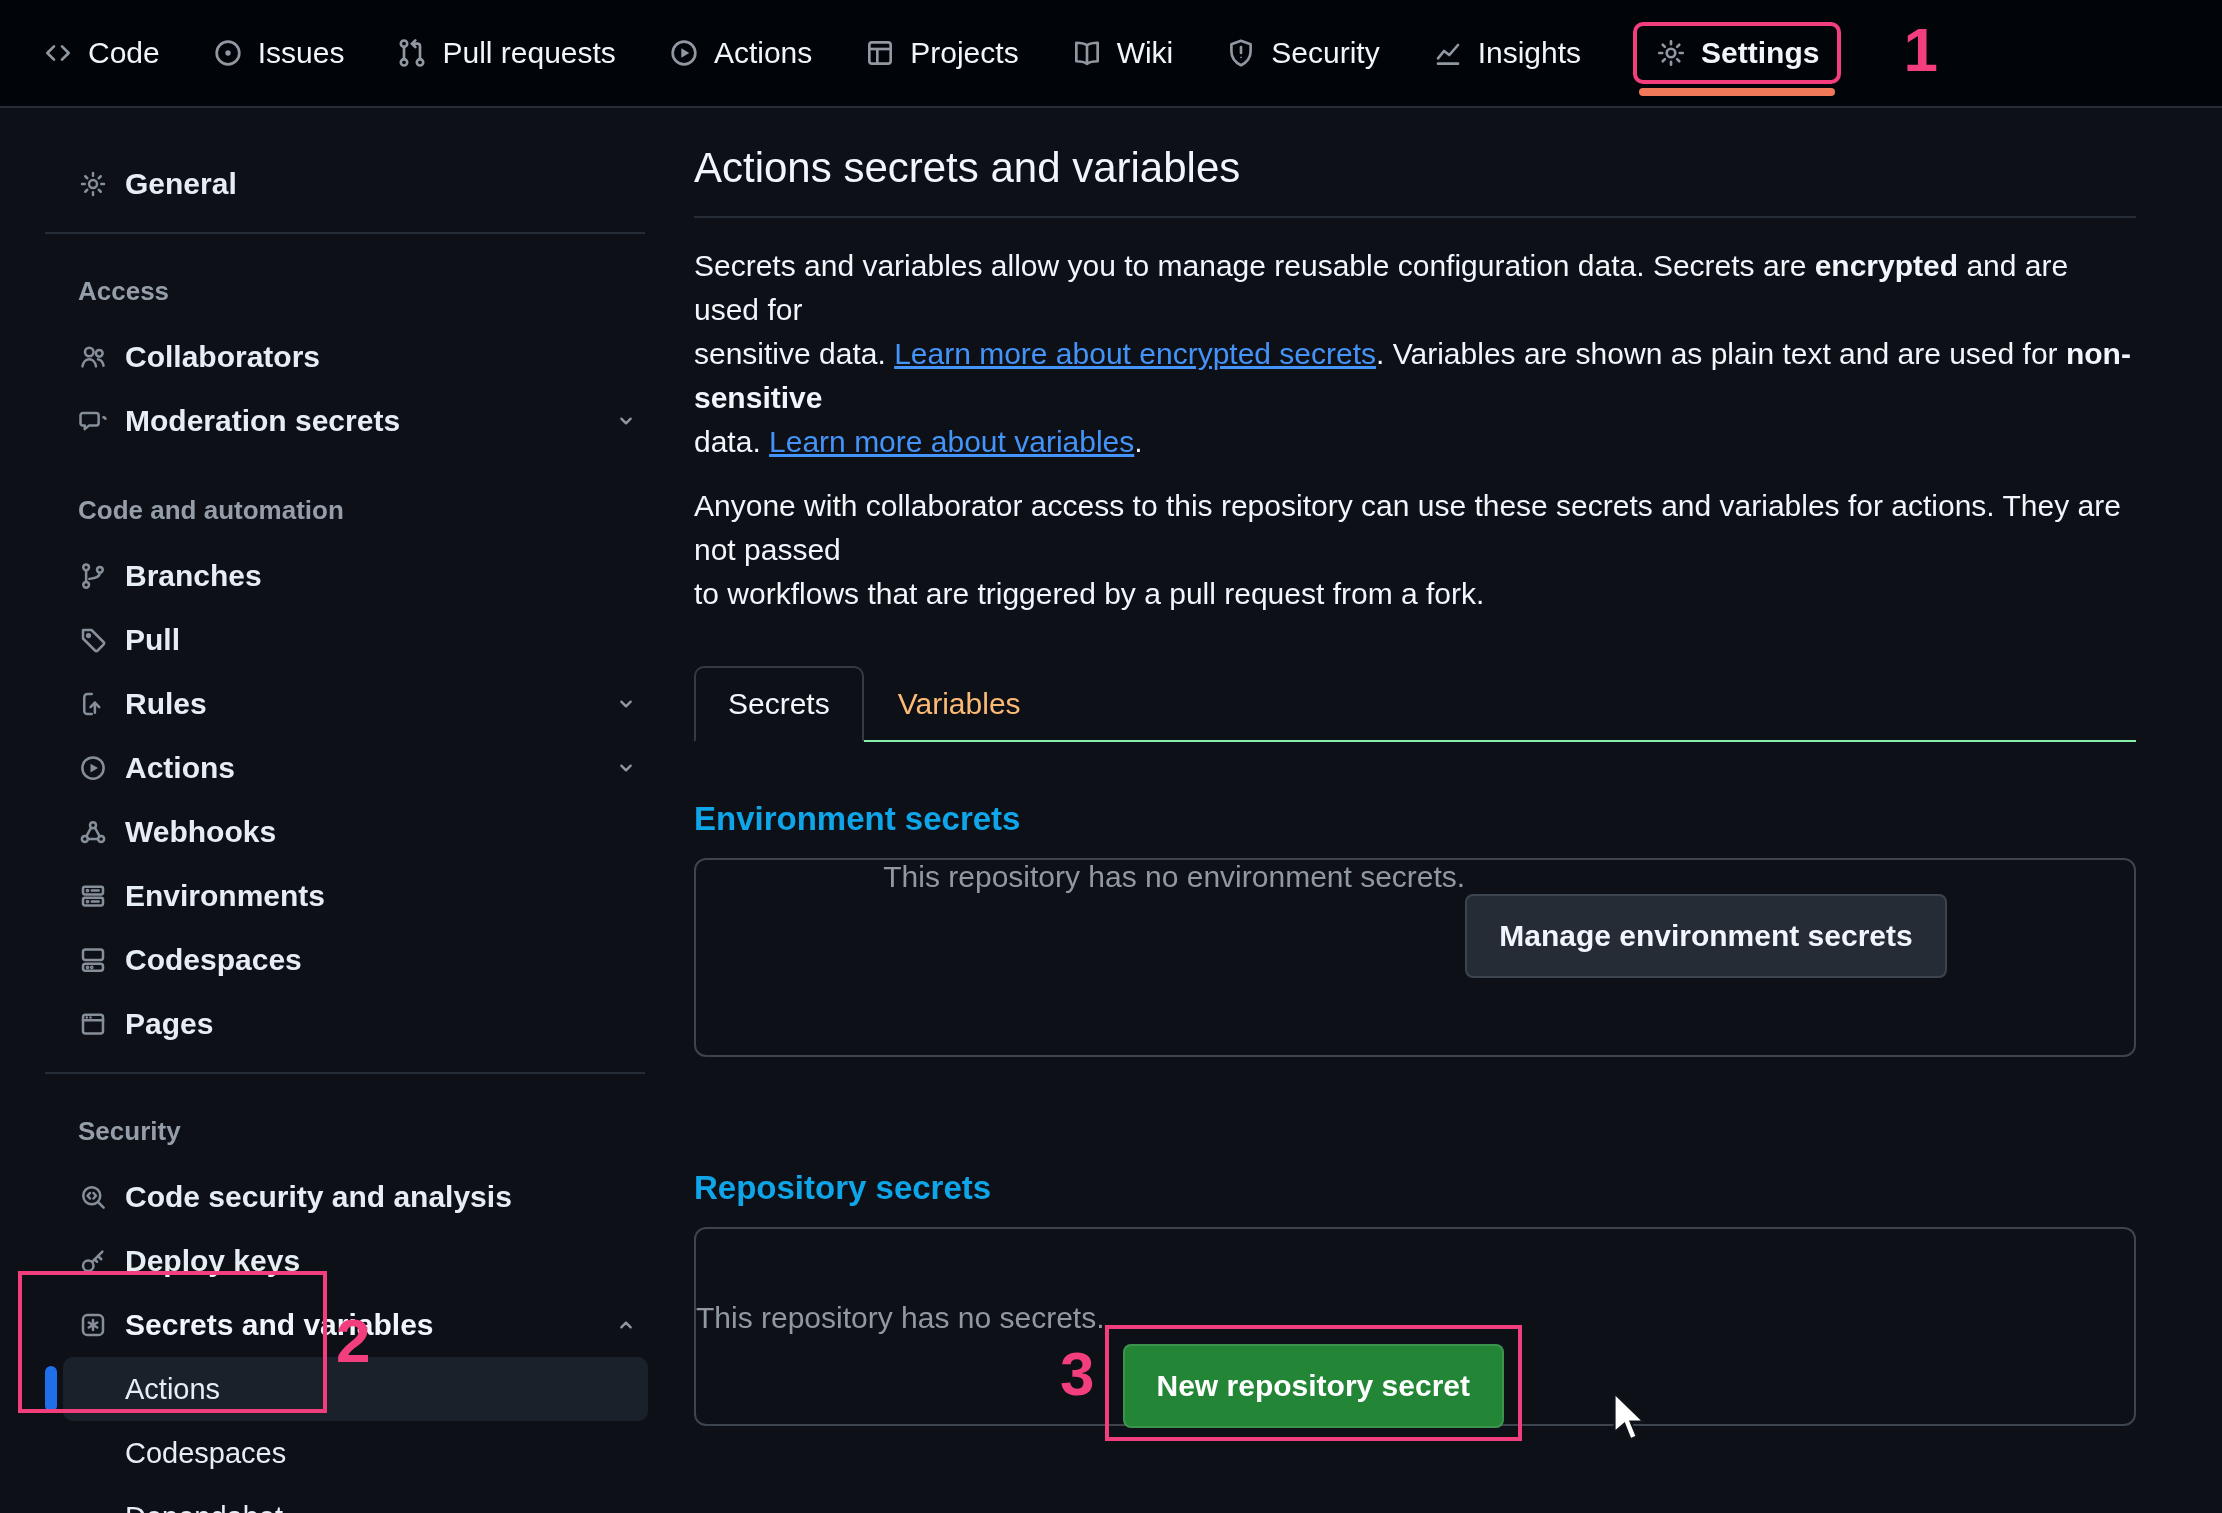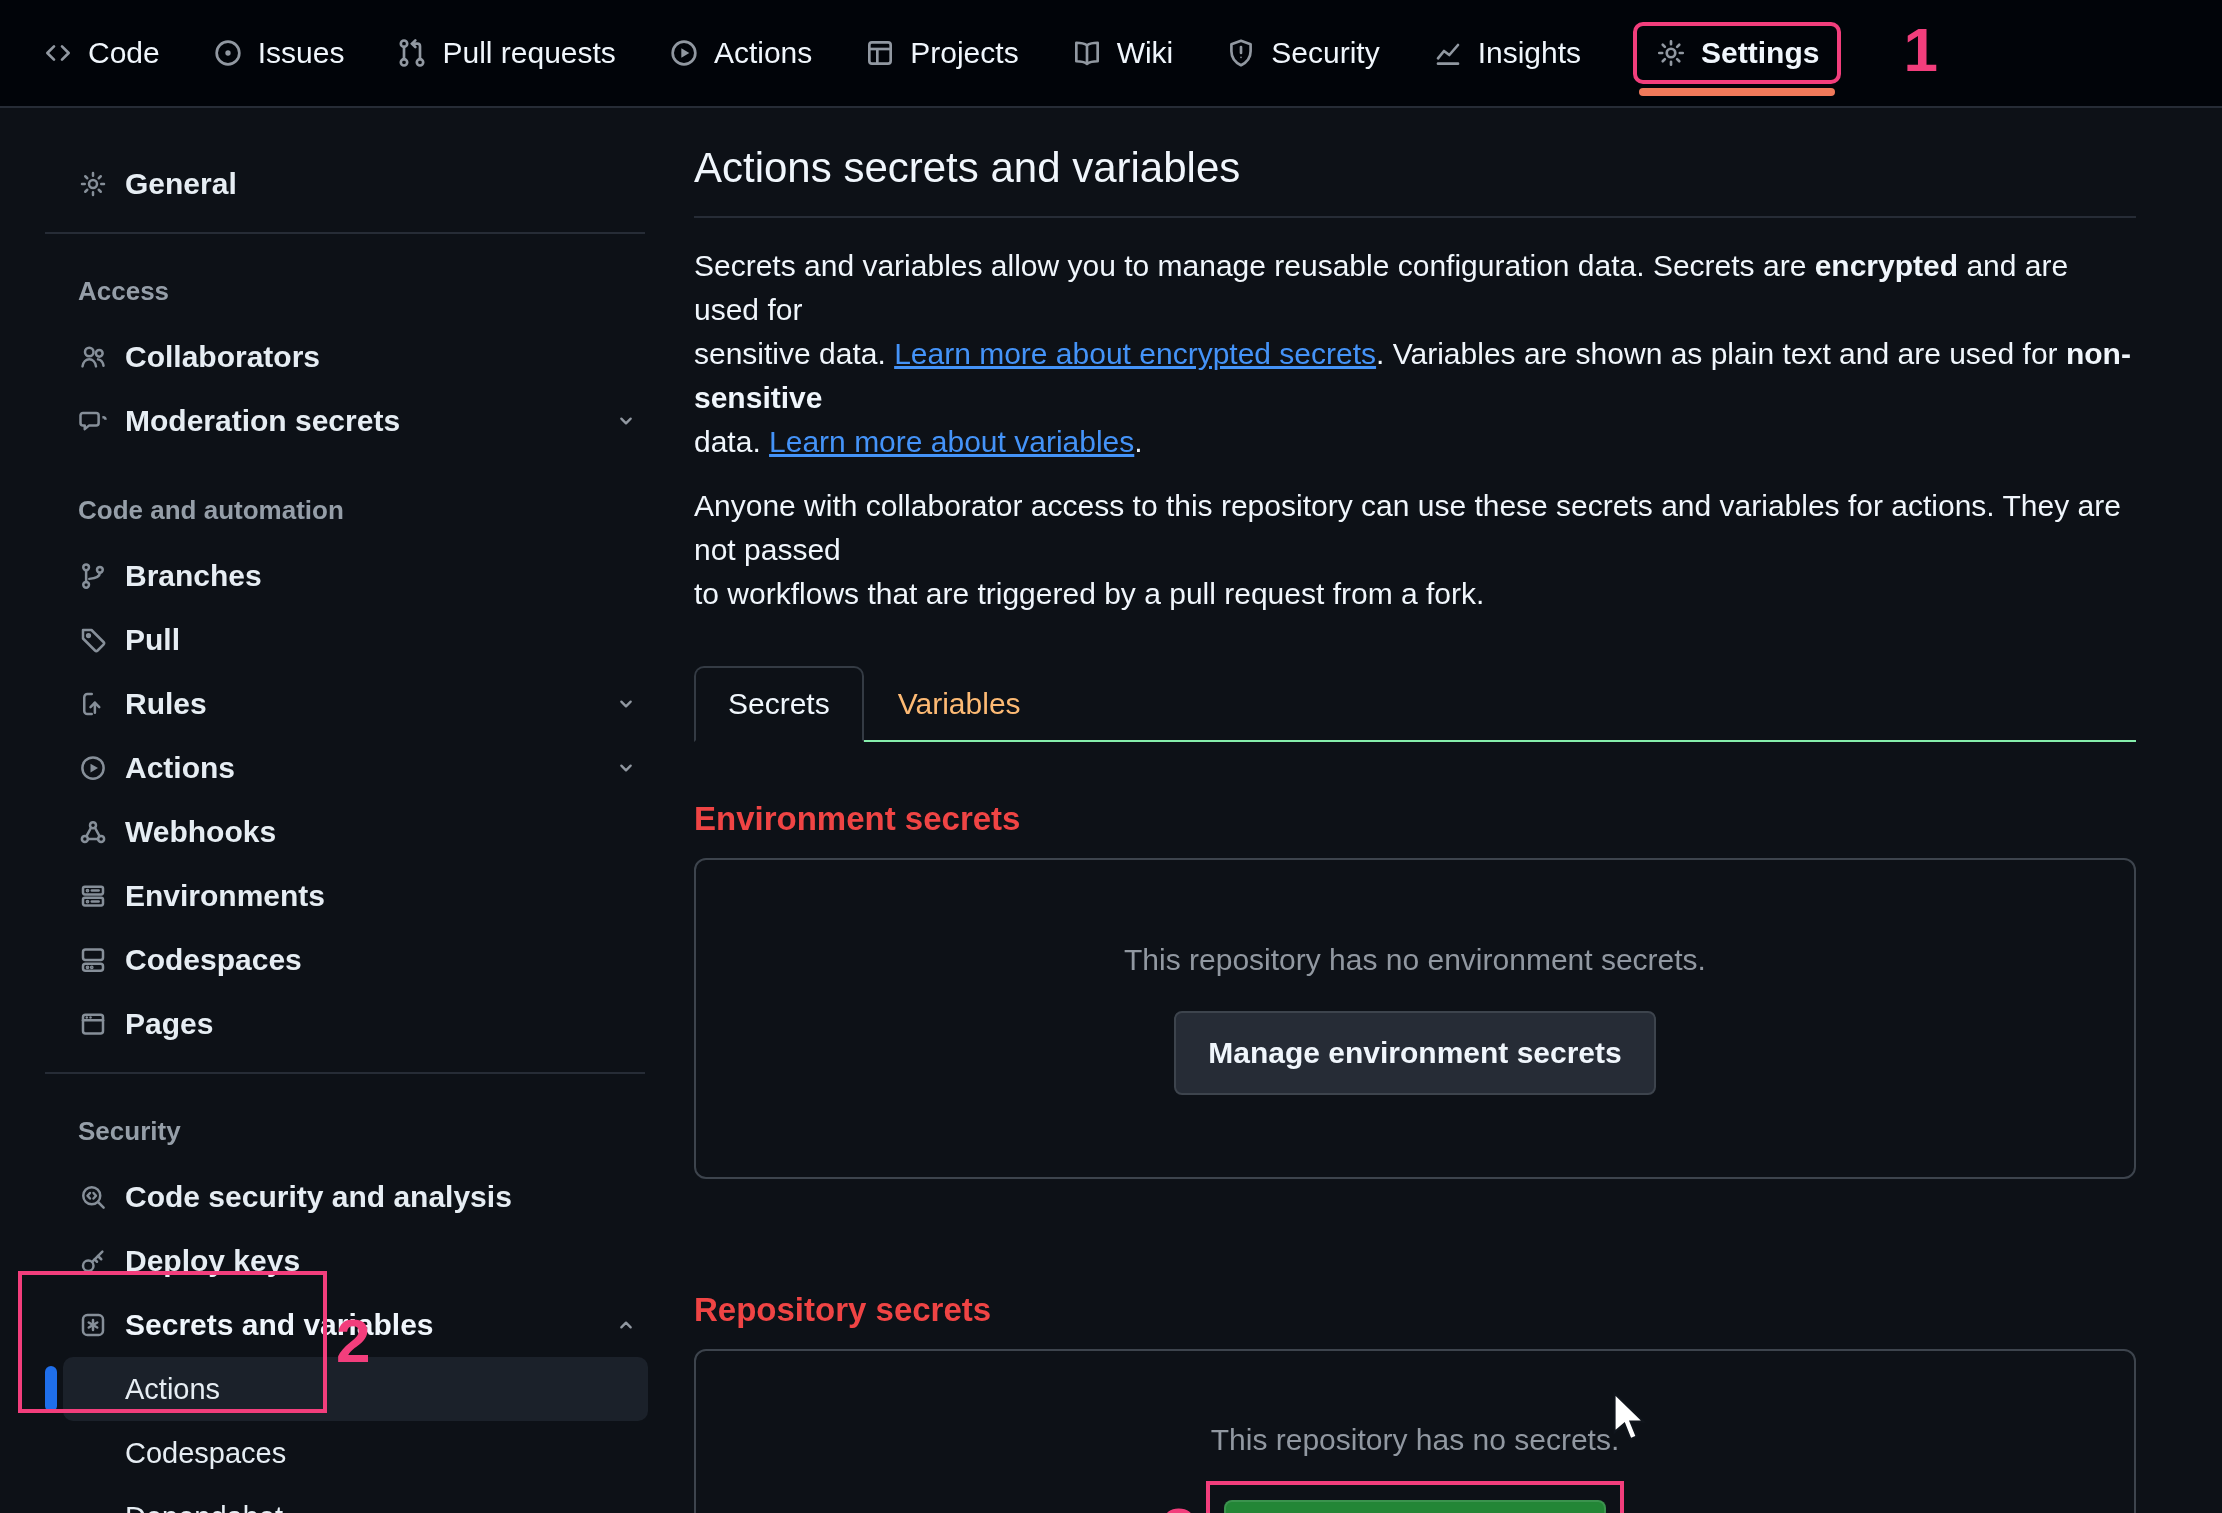--- a/index.html
+++ b/index.html
@@ -86,7 +86,7 @@
   }
   .tab.inactive { color:#fdba74; border:2px solid transparent; }
 
-  .section-h { font-size:33px; font-weight:700; color:#ef4444; margin-top:58px; }
+  .section-h { font-size:33px; font-weight:700; color:#0ea5e9; margin-top:58px; }
   .empty-box {
     margin-top:20px; height:321px; border:2px solid var(--border); border-radius:12px;
     display:flex; flex-direction:column; align-items:center;

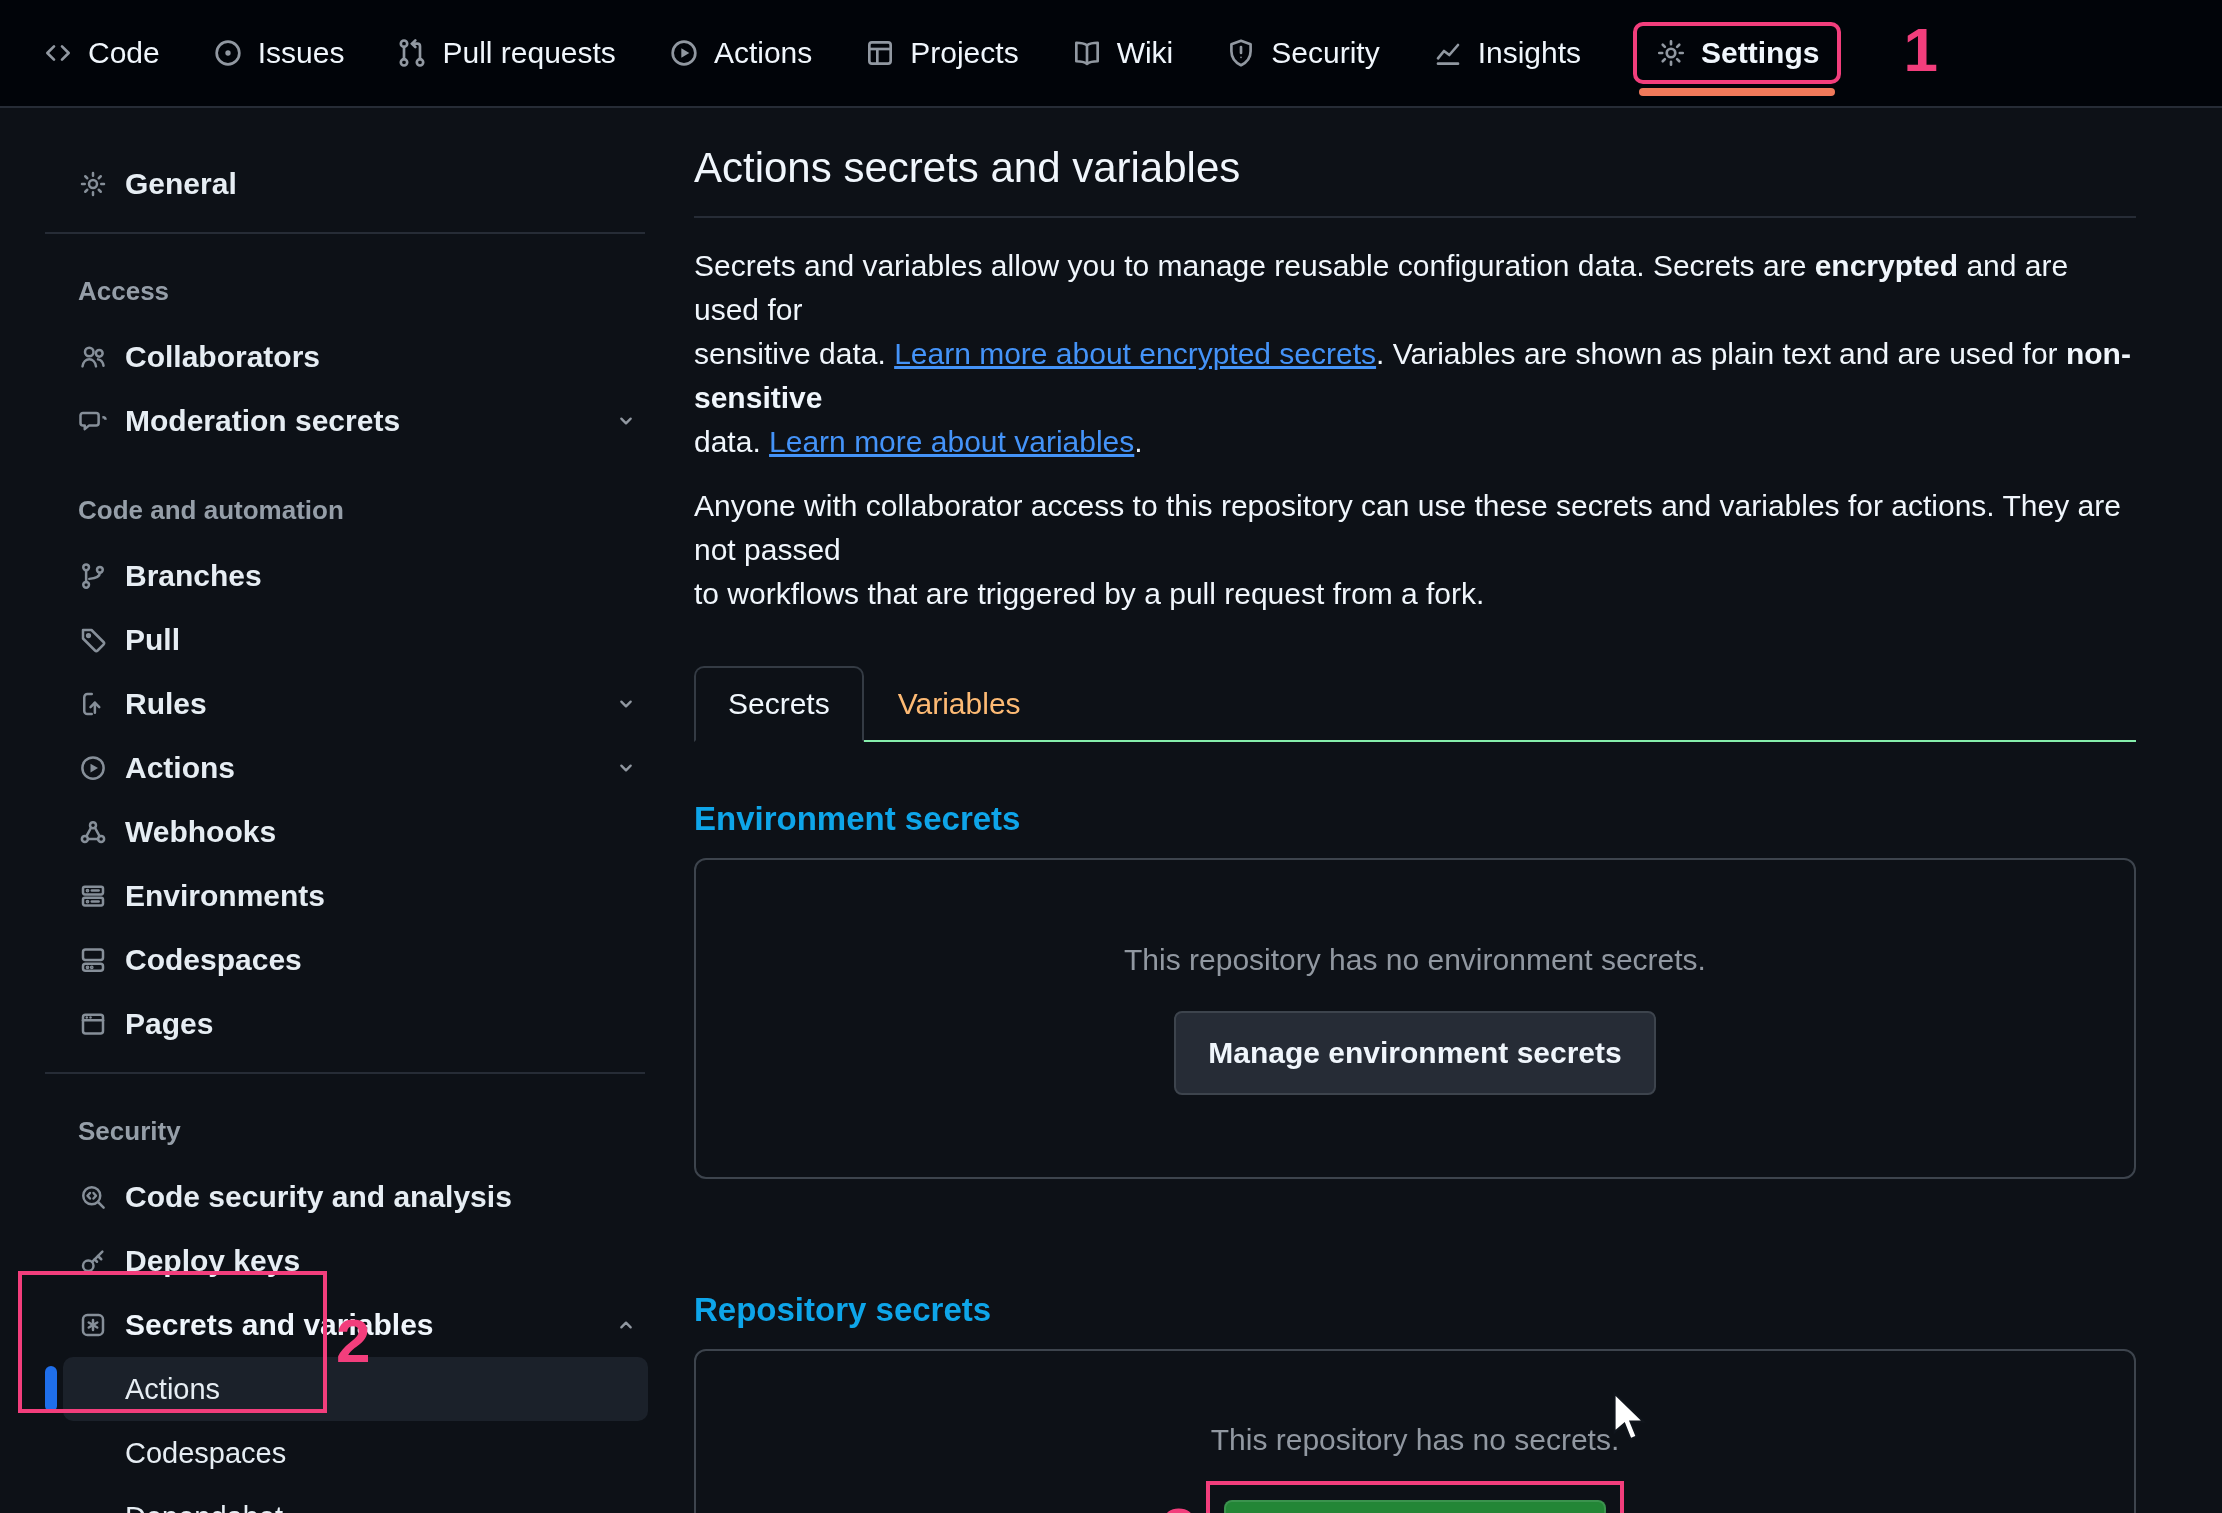--- a/index.html
+++ b/index.html
@@ -88,8 +88,8 @@
 
   .section-h { font-size:33px; font-weight:700; color:#0ea5e9; margin-top:58px; }
   .empty-box {
-    margin-top:20px; height:321px; border:2px solid var(--border); border-radius:12px;
-    display:flex; flex-direction:column; align-items:center;
+    margin-top:20px; height:199px; border:2px solid var(--border); border-radius:12px;
+    display:flex; flex-direction:row; align-items:flex-start;
   }
   .empty-box.env { justify-content:center; }
   .empty-text { font-size:30px; color:#9198a1; }

